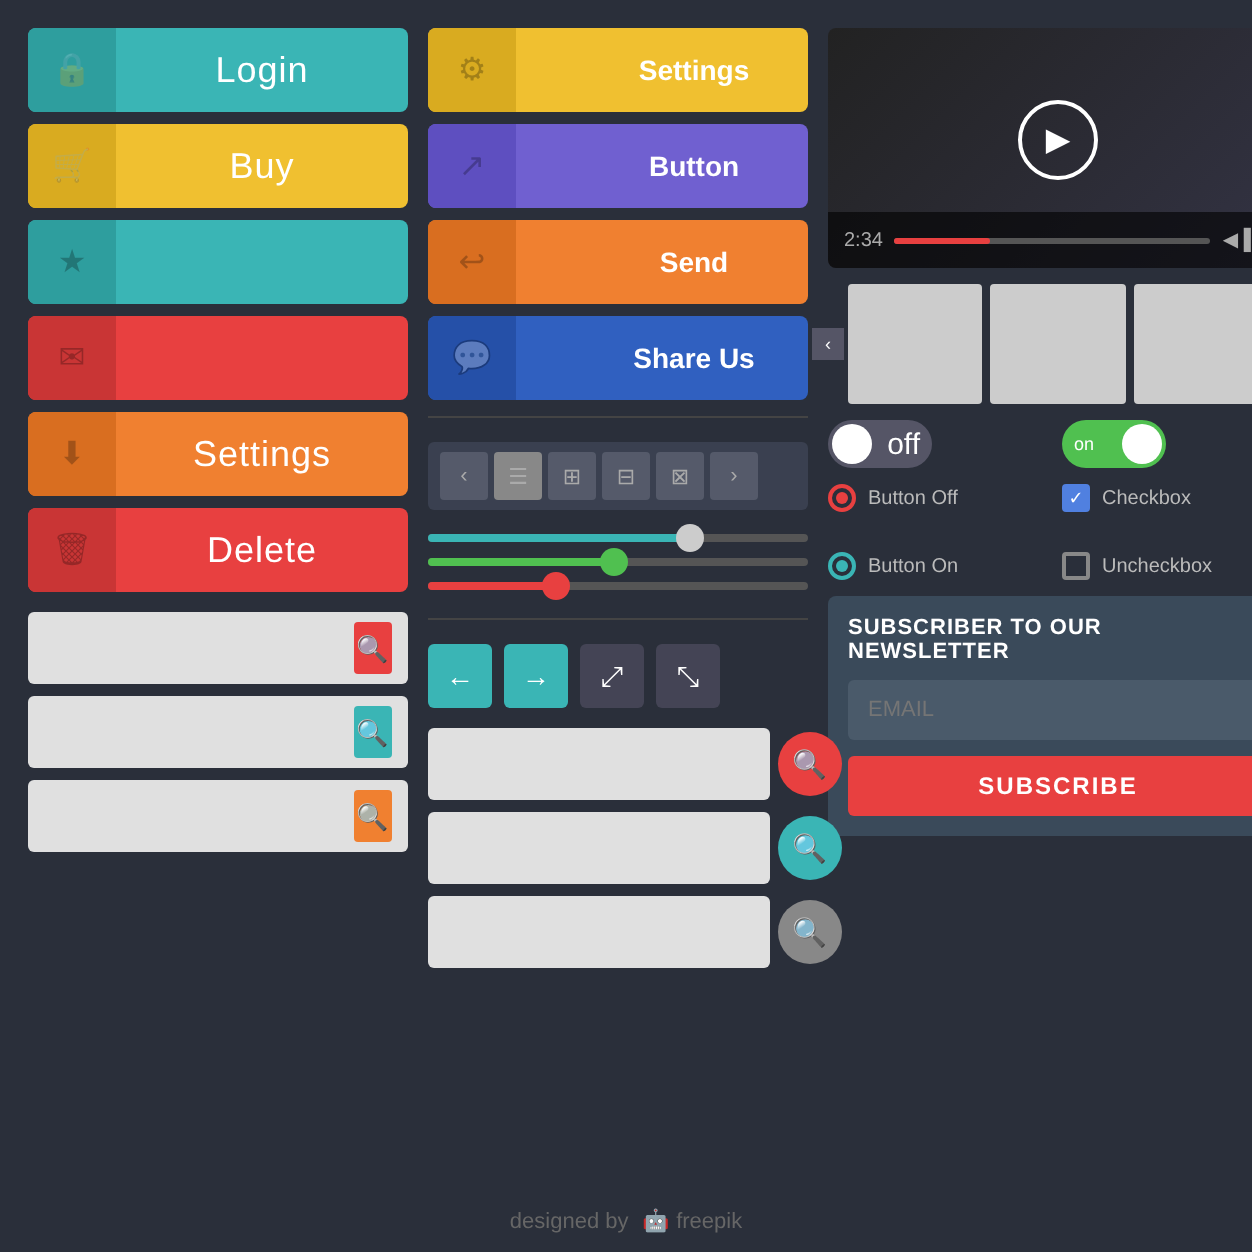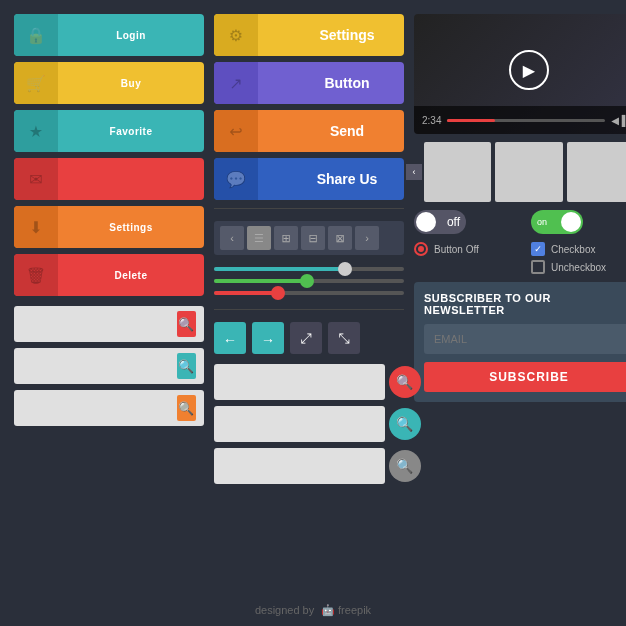--- a/index.html
+++ b/index.html
@@ -53,8 +53,8 @@
       align-items: center;
       justify-content: center;
       color: white;
-      font-size: 10px;
-      font-weight: bold;
+      font-size: 18px;
+      font-weight: normal;
       letter-spacing: 0.5px;
     }
 

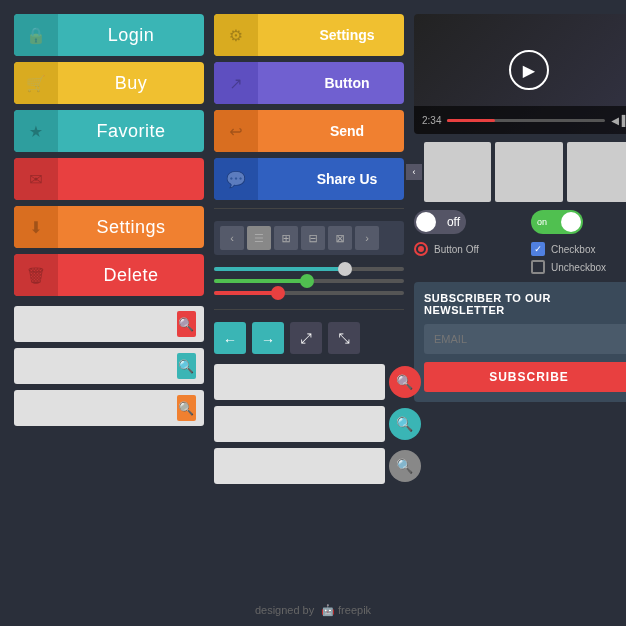--- a/index.html
+++ b/index.html
@@ -603,7 +603,6 @@
 
     <div class="action-btn btn-favorite">
       <div class="icon-part">★</div>
-      <div class="label-part">Favorite</div>
     </div>
 
     <div class="action-btn btn-message">

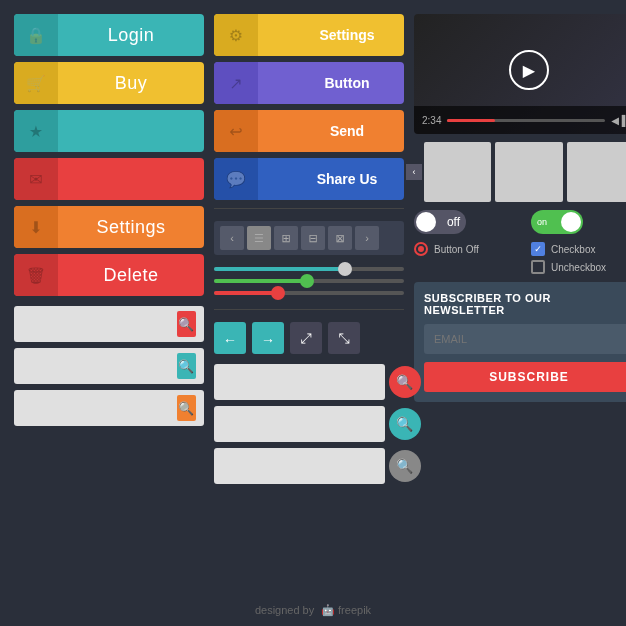--- a/index.html
+++ b/index.html
@@ -453,7 +453,7 @@
       position: absolute;
       right: 6px;
       color: white;
-      font-size: 12px;
+      font-size: 15px;
     }
 
     

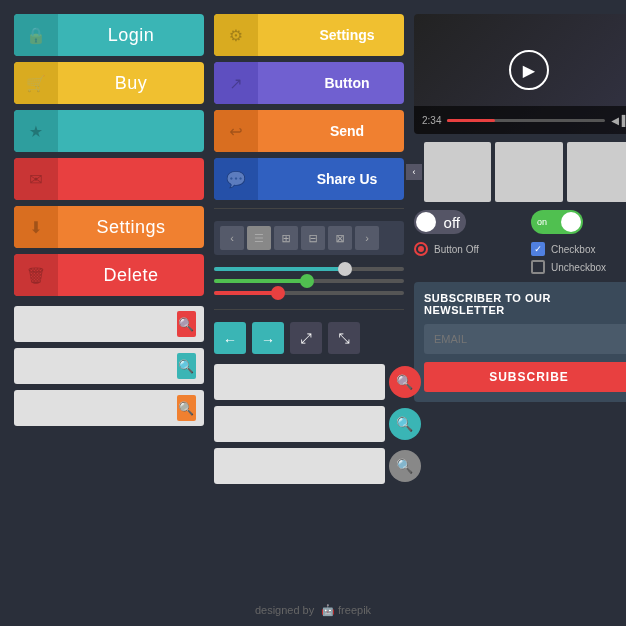--- a/index.html
+++ b/index.html
@@ -460,7 +460,7 @@
     .radio-checkbox-section {
       display: flex;
       flex-direction: column;
-      gap: 4px;
+      gap: 20px;
     }
 
     .radio-item, .checkbox-item {

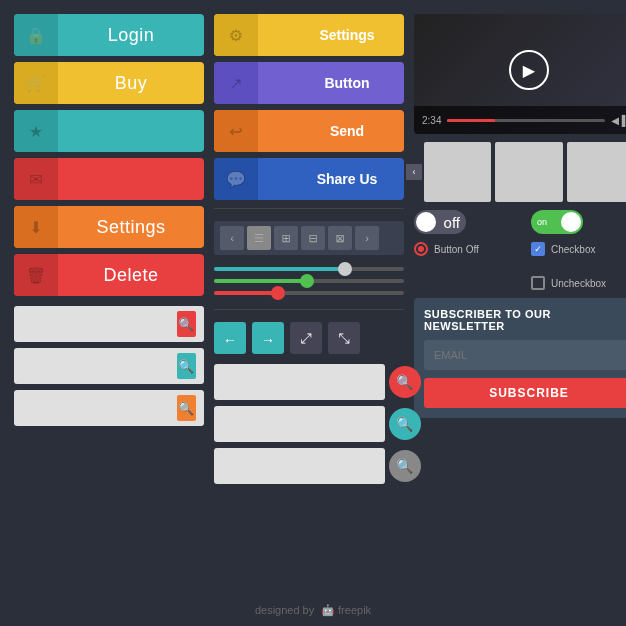--- a/index.html
+++ b/index.html
@@ -771,6 +771,10 @@
           <div class="radio-circle selected"></div>
           <span class="radio-label">Button Off</span>
         </div>
+        <div class="radio-item">
+          <div class="radio-circle on-selected"></div>
+          <span class="radio-label">Button On</span>
+        </div>
       </div>
       <div class="radio-checkbox-section">
         <div class="checkbox-item">

